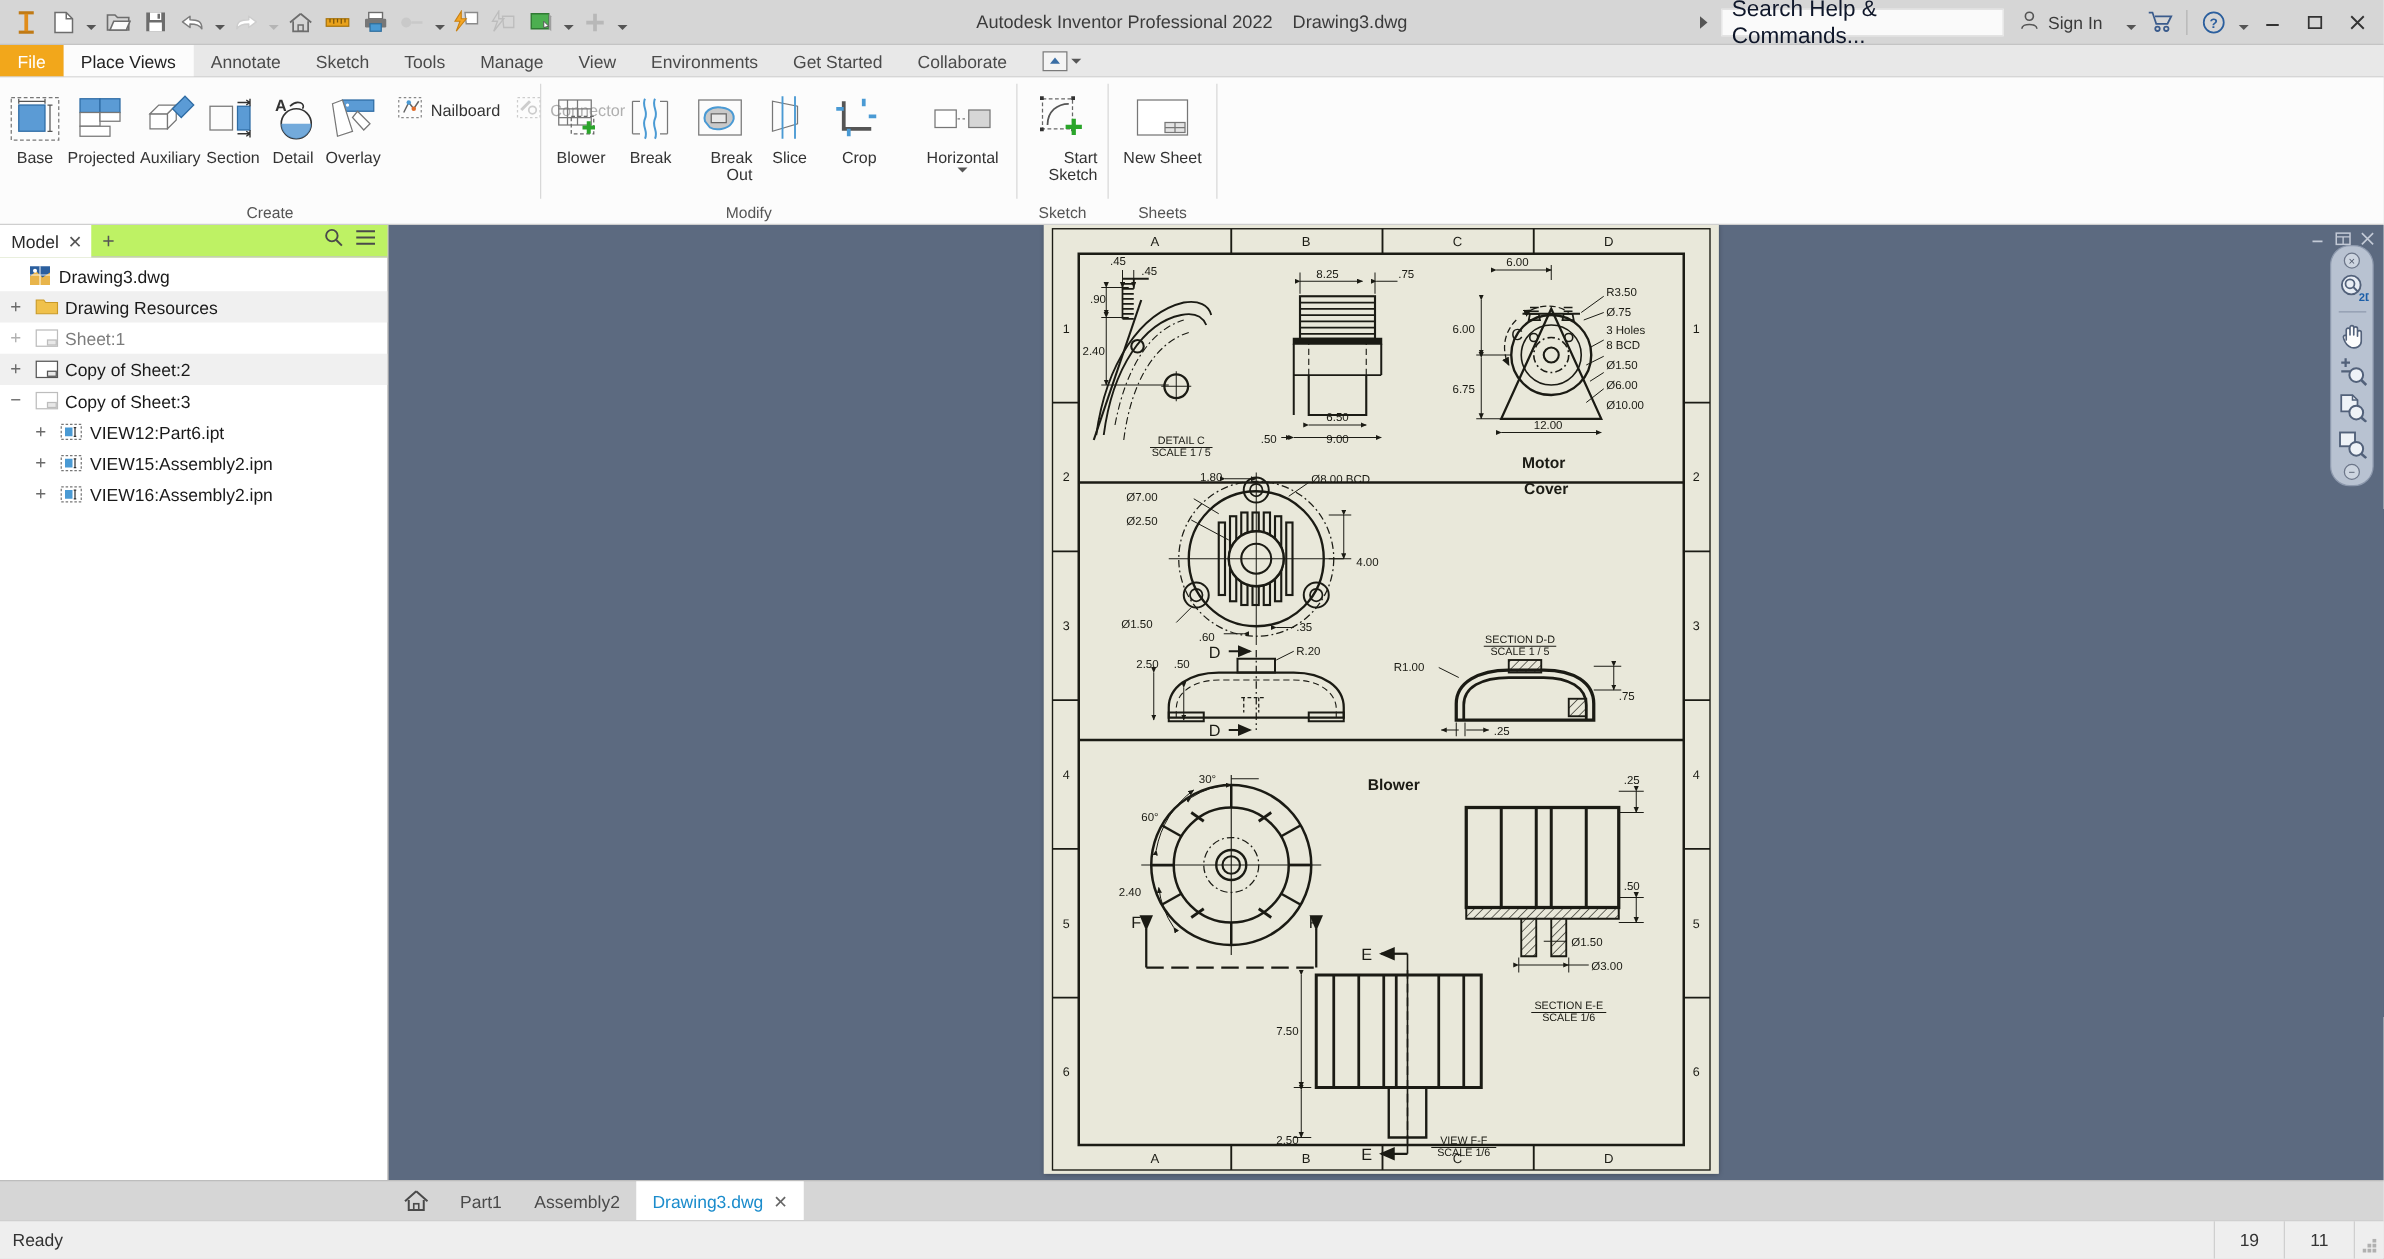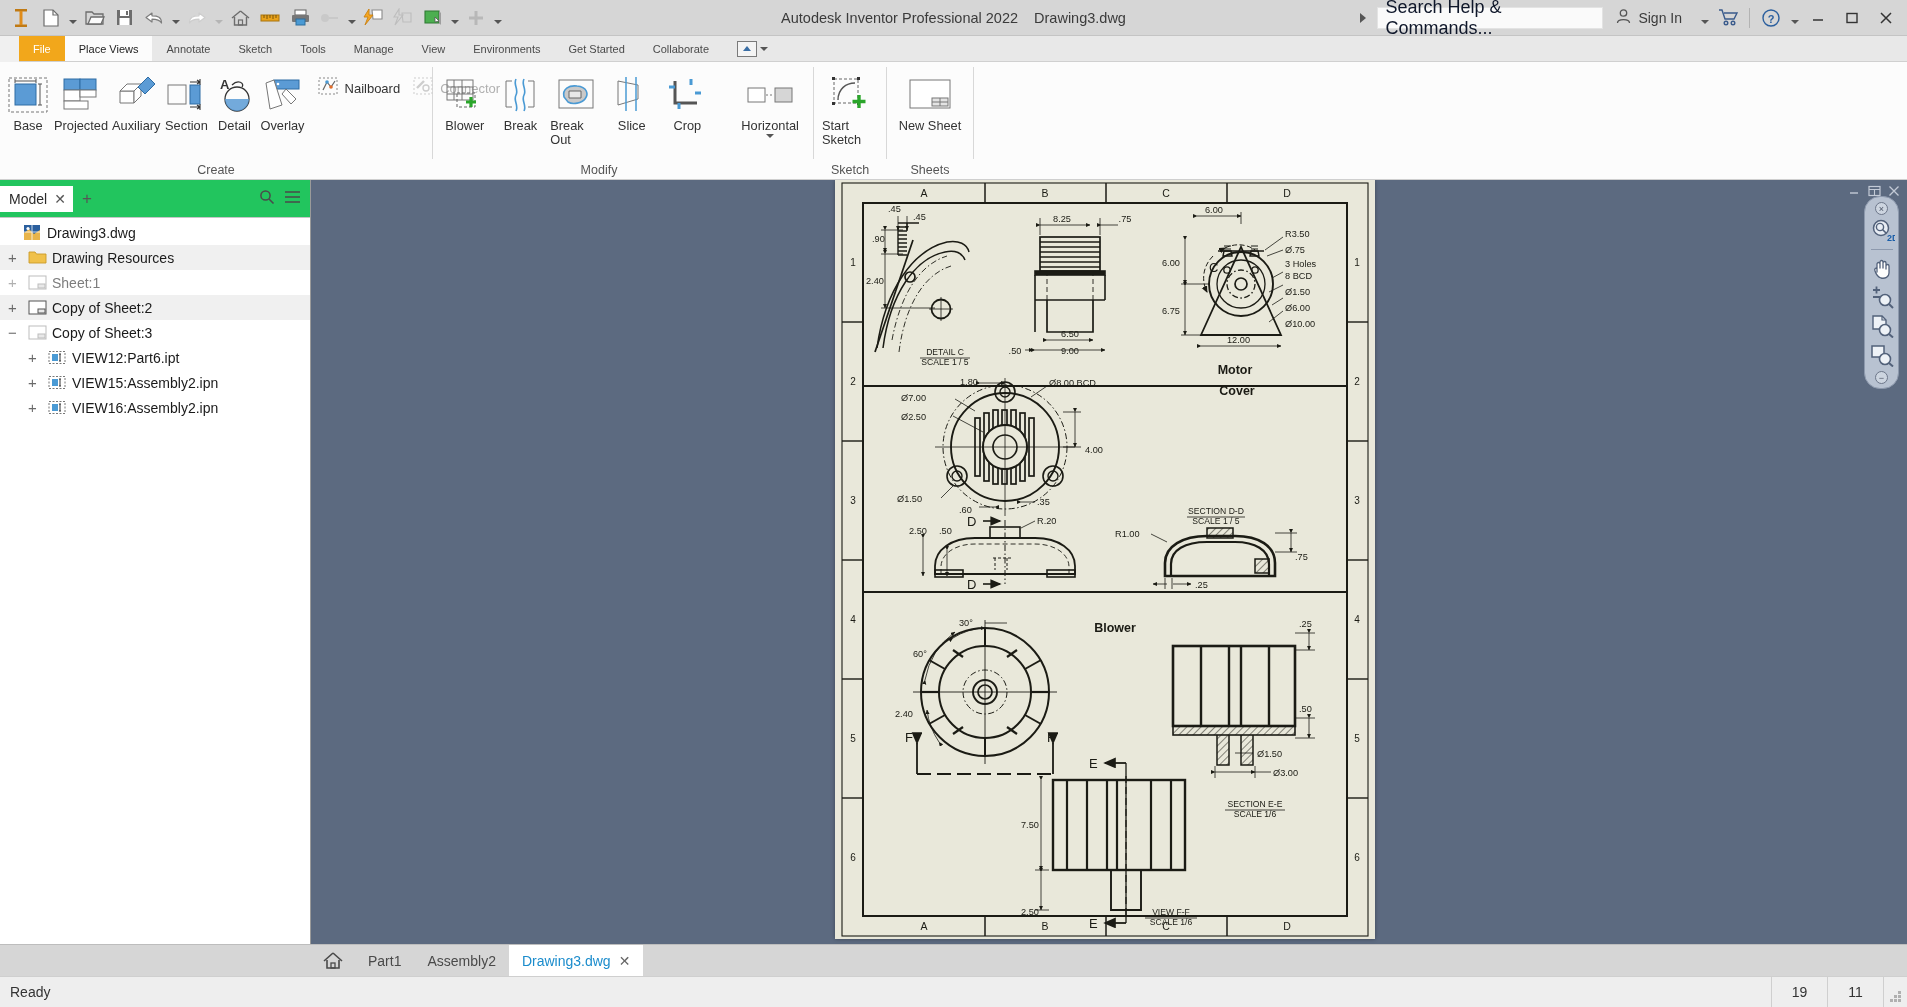--- a/index.html
+++ b/index.html
@@ -47,7 +47,7 @@
   
   .ribbon-tabs {
     height: 26px; background: #e8e8e8; display: flex; align-items: stretch;
-    font-size: 11px; border-bottom: 1px solid #d0d0d0; flex: 0 0 26px; margin-left: 19px;
+    font-size: 14px; border-bottom: 1px solid #d0d0d0; flex: 0 0 26px;
   }
   .rtab { padding: 0 14px; display: flex; align-items: center; color: #4a4a4a; cursor: default; }
   .rtab.file { background: #f2a71b; color: #fff; font-weight: 400; }

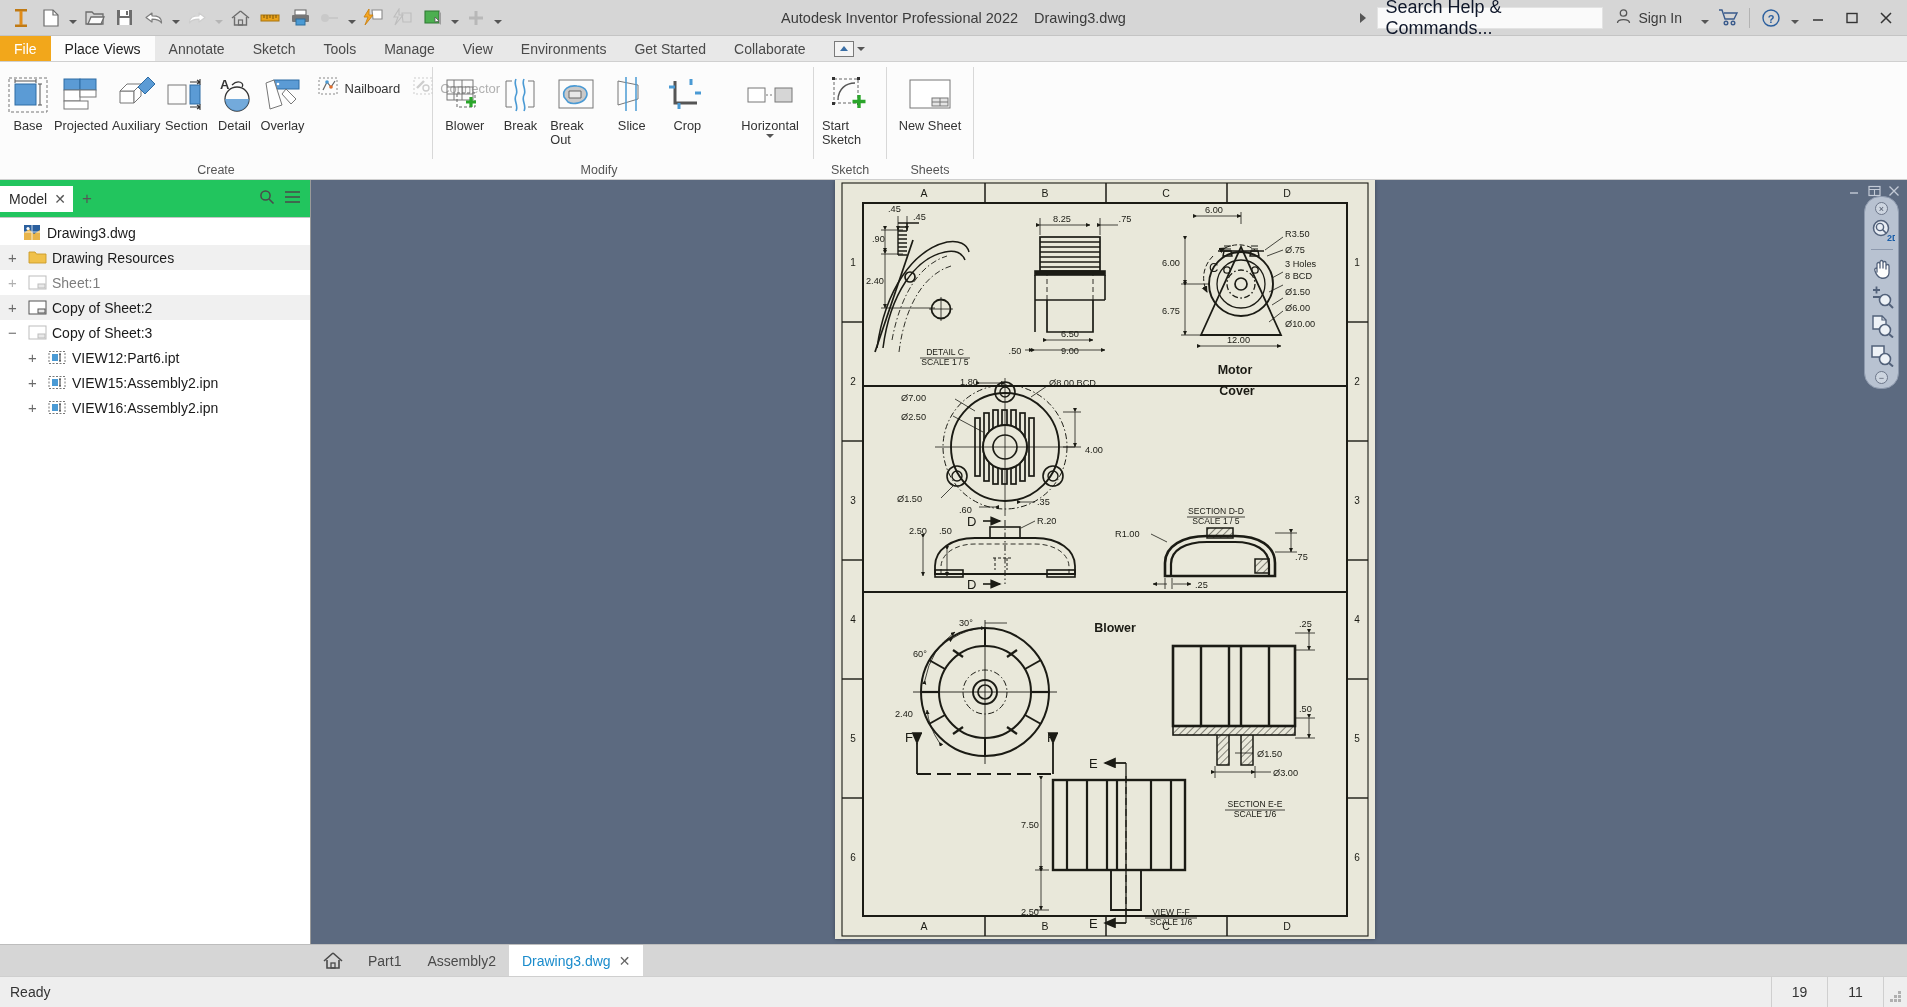--- a/index.html
+++ b/index.html
@@ -77,7 +77,7 @@
     padding: 4px 2px 0 2px; cursor: default; border-radius: 2px;
   }
   .bigbtn .ic { height: 46px; display: flex; align-items: center; justify-content: center; }
-  .bigbtn .lb { font-size: 12.8px; color: #333; text-align: left; line-height: 14px; margin-top: 1px; }
+  .bigbtn .lb { font-size: 12.8px; color: #333; text-align: right; line-height: 14px; margin-top: 1px; }
   .bigbtn.xwide { width: 84px; }
 
   .smallcol { display: flex; flex-direction: row; padding-top: 5px; }

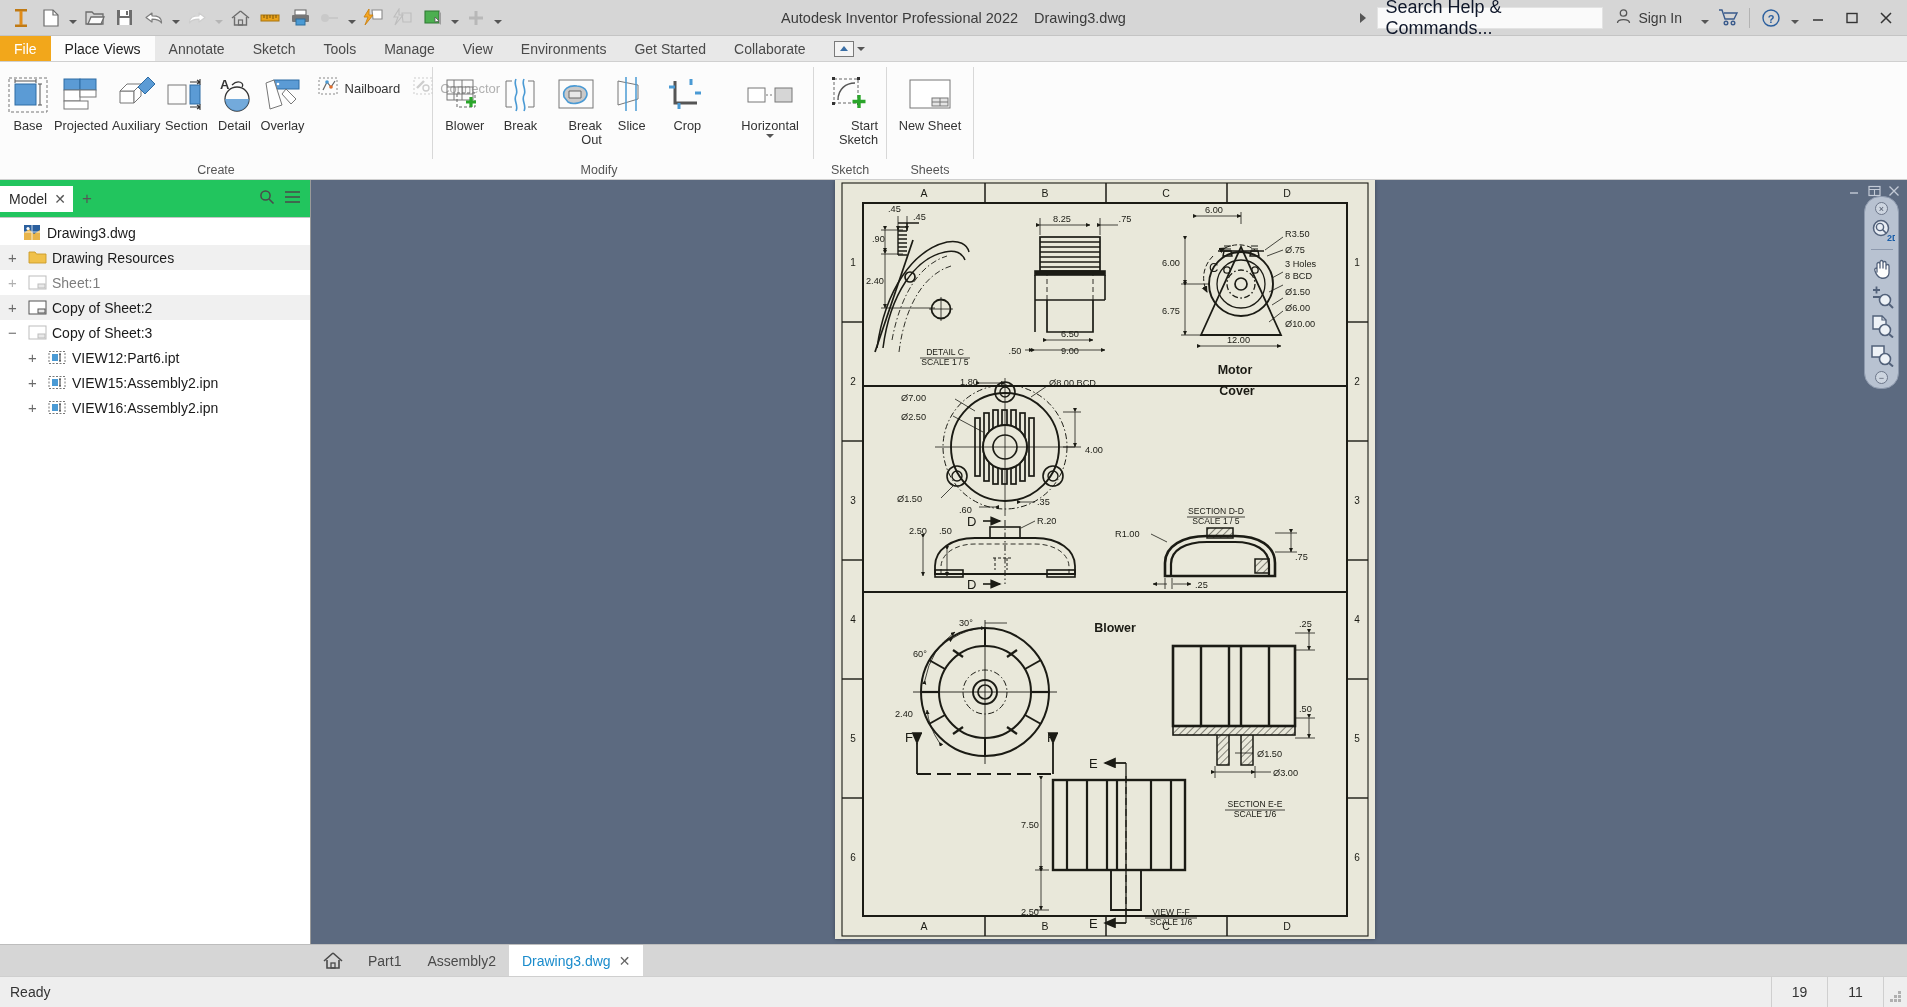--- a/index.html
+++ b/index.html
@@ -94,7 +94,7 @@
     width: 311px; background: #fff; display: flex; flex-direction: column;
     border-right: 1px solid #9a9a9a; flex: 0 0 311px;
   }
-  .browser-head { height: 38px; background: #22c55e; display: flex; align-items: center; border-bottom: 1px solid #c6c6c6; }
+  .browser-head { height: 26px; background: #bef264; display: flex; align-items: center; border-bottom: 1px solid #c6c6c6; }
   .btab {
     height: 26px; padding: 0 7px 0 9px; display: flex; align-items: center; gap: 7px;
     background: #fff; font-size: 14px; color: #2b2b2b;

